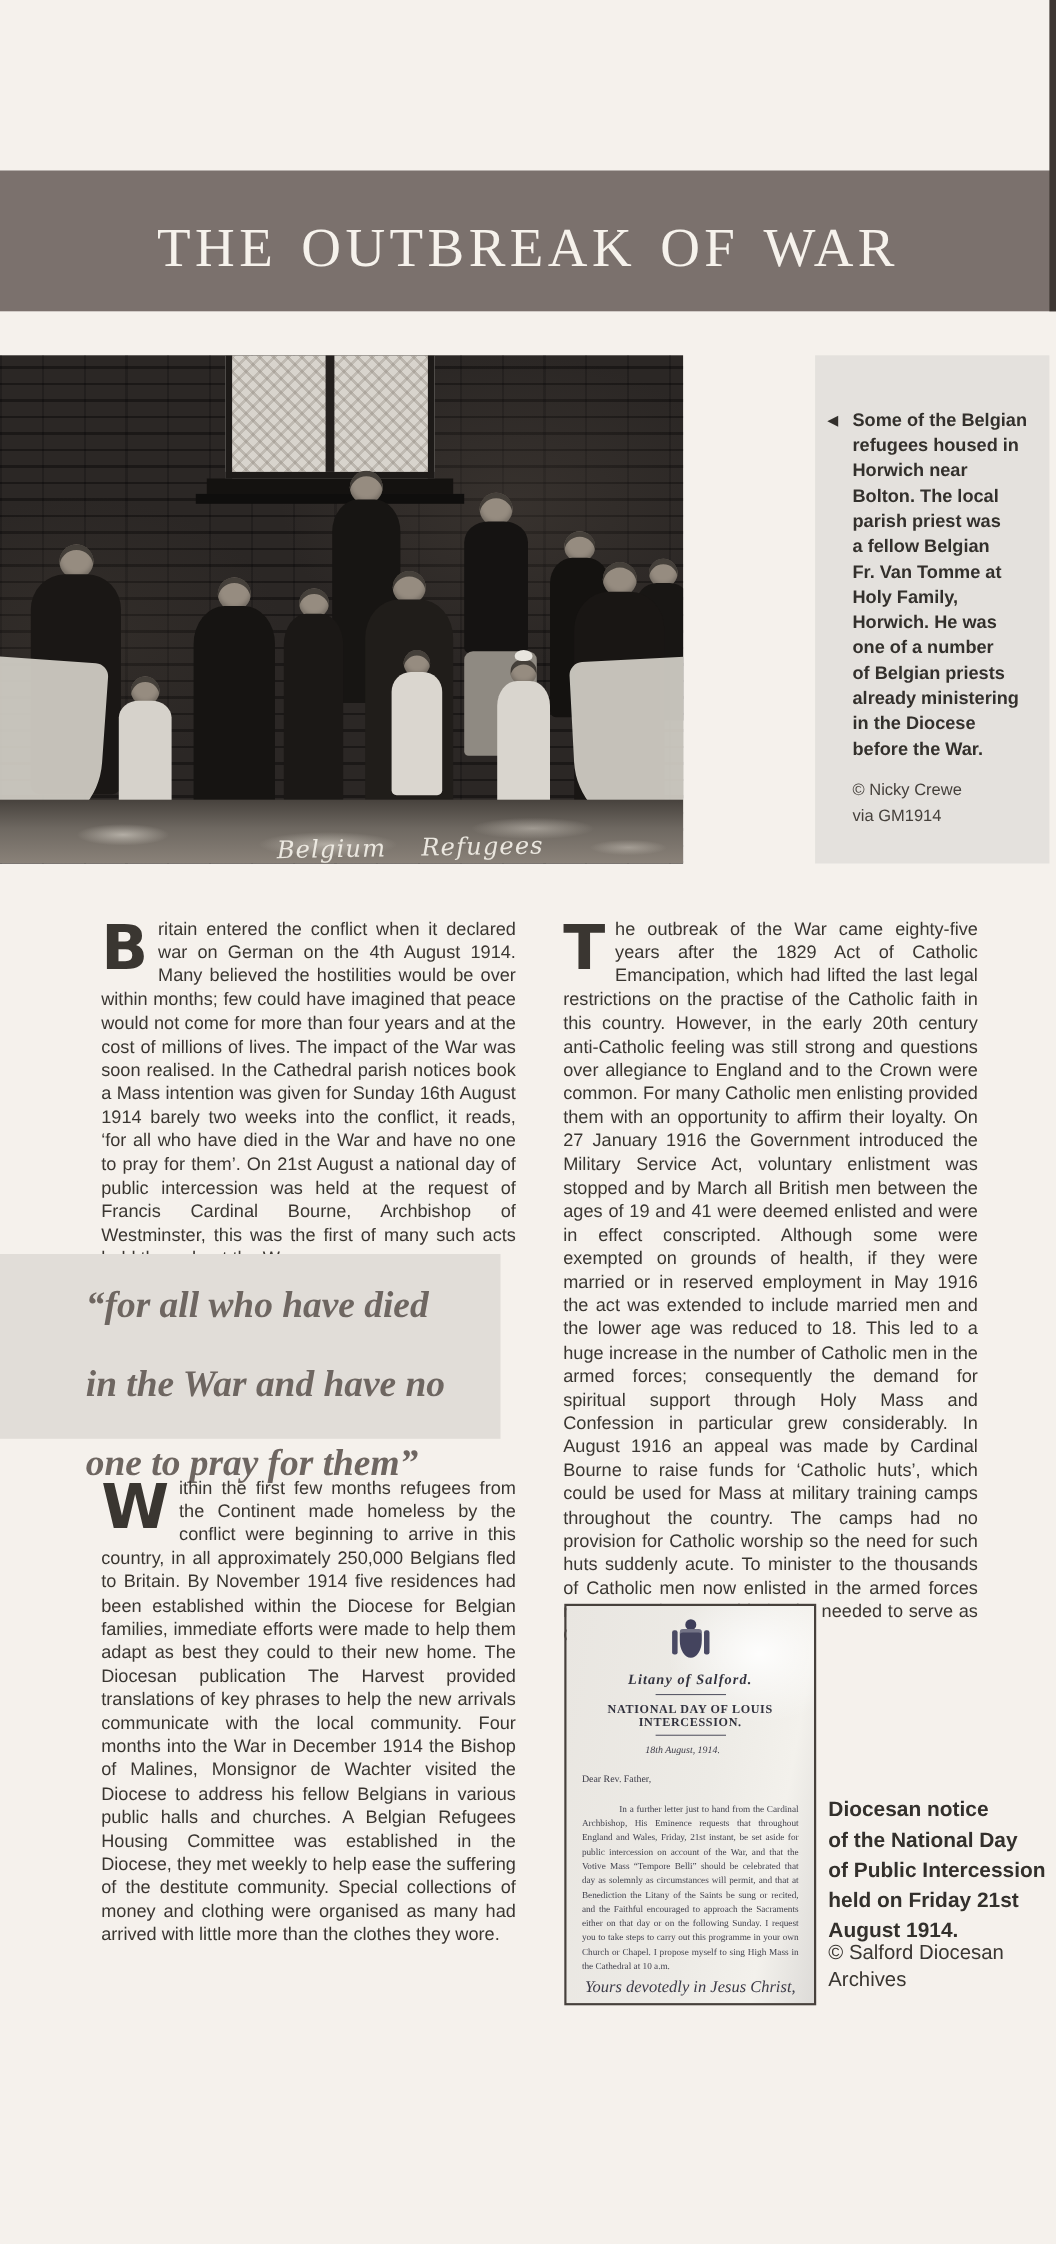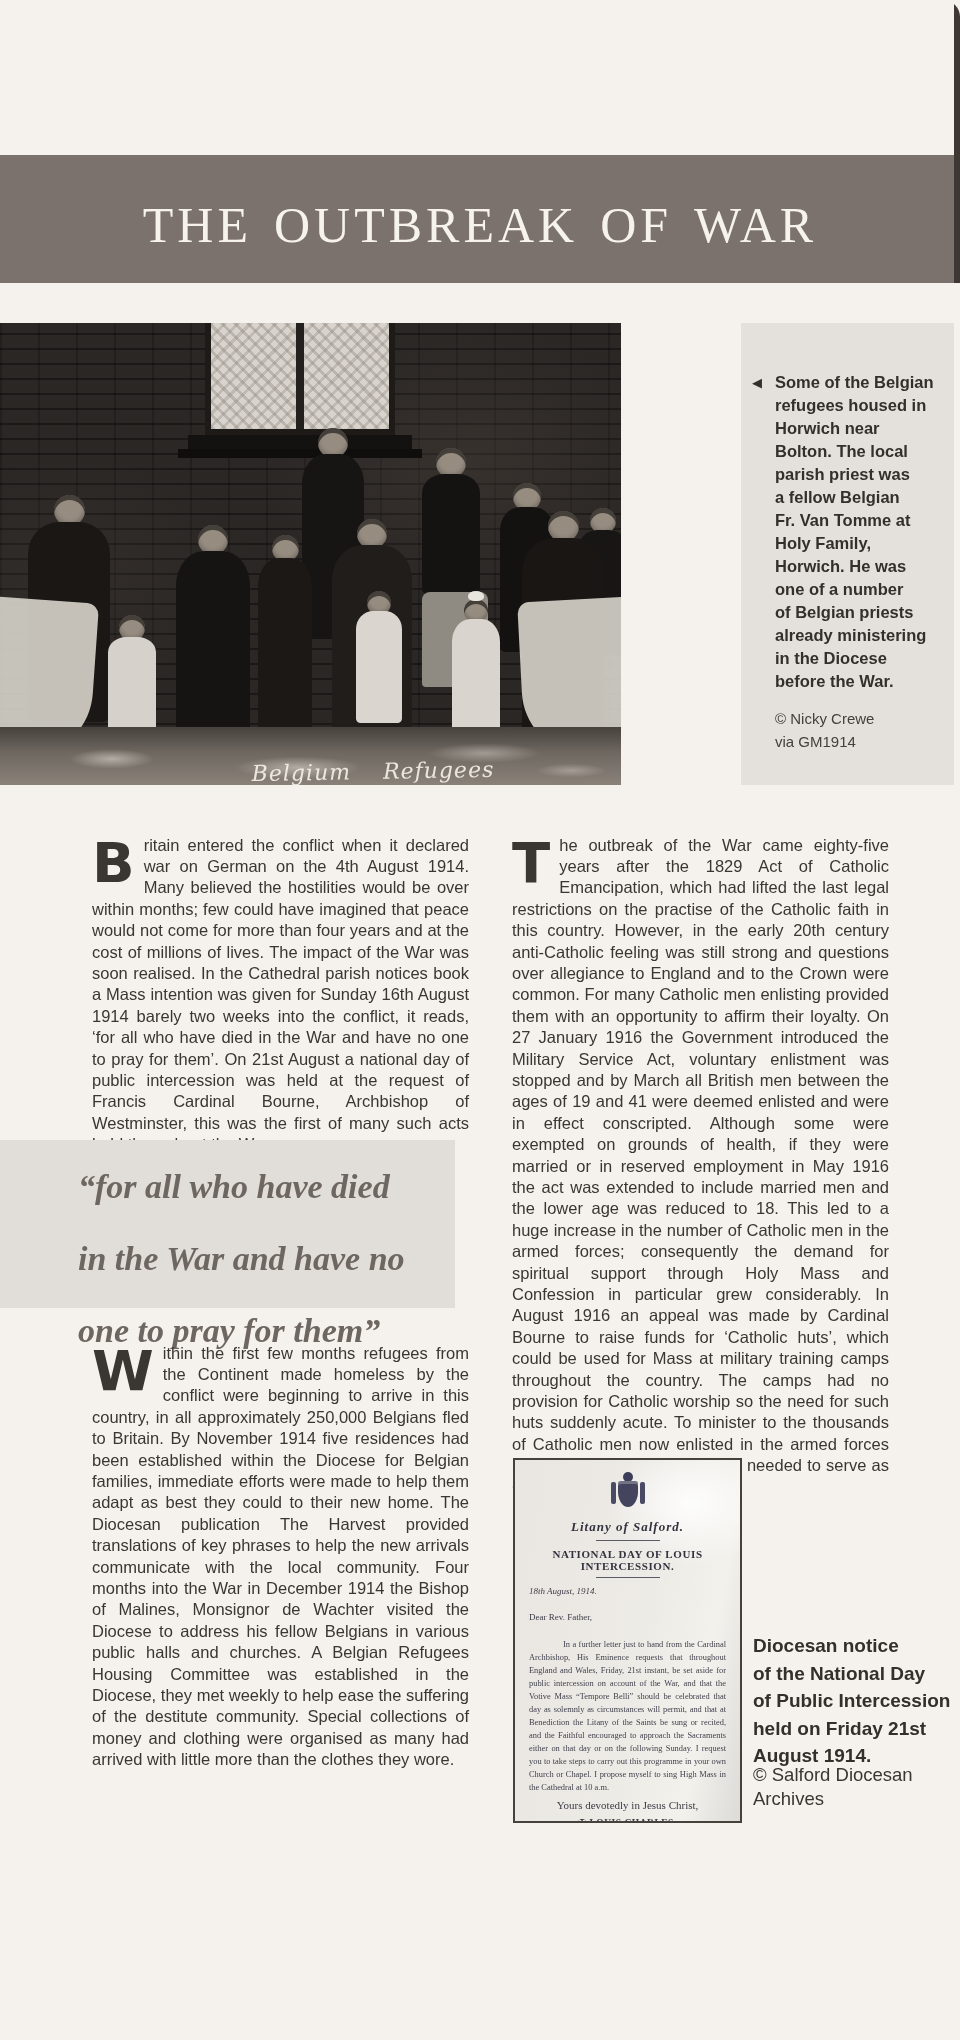--- a/index.html
+++ b/index.html
@@ -4,7 +4,7 @@
 <style>
   html,body{margin:0;padding:0;background:#f5f1ec;}
   .page{position:relative;width:960px;height:2040px;background:#f5f1ec;overflow:hidden;
-        font-family:"Liberation Sans",sans-serif;color:#3a3631;border-radius:17px;}
+        font-family:"Liberation Sans",sans-serif;color:#3a3631;}
 
   
   .title-band{position:absolute;left:0;top:155px;width:100%;height:128px;background:#7b716d;}

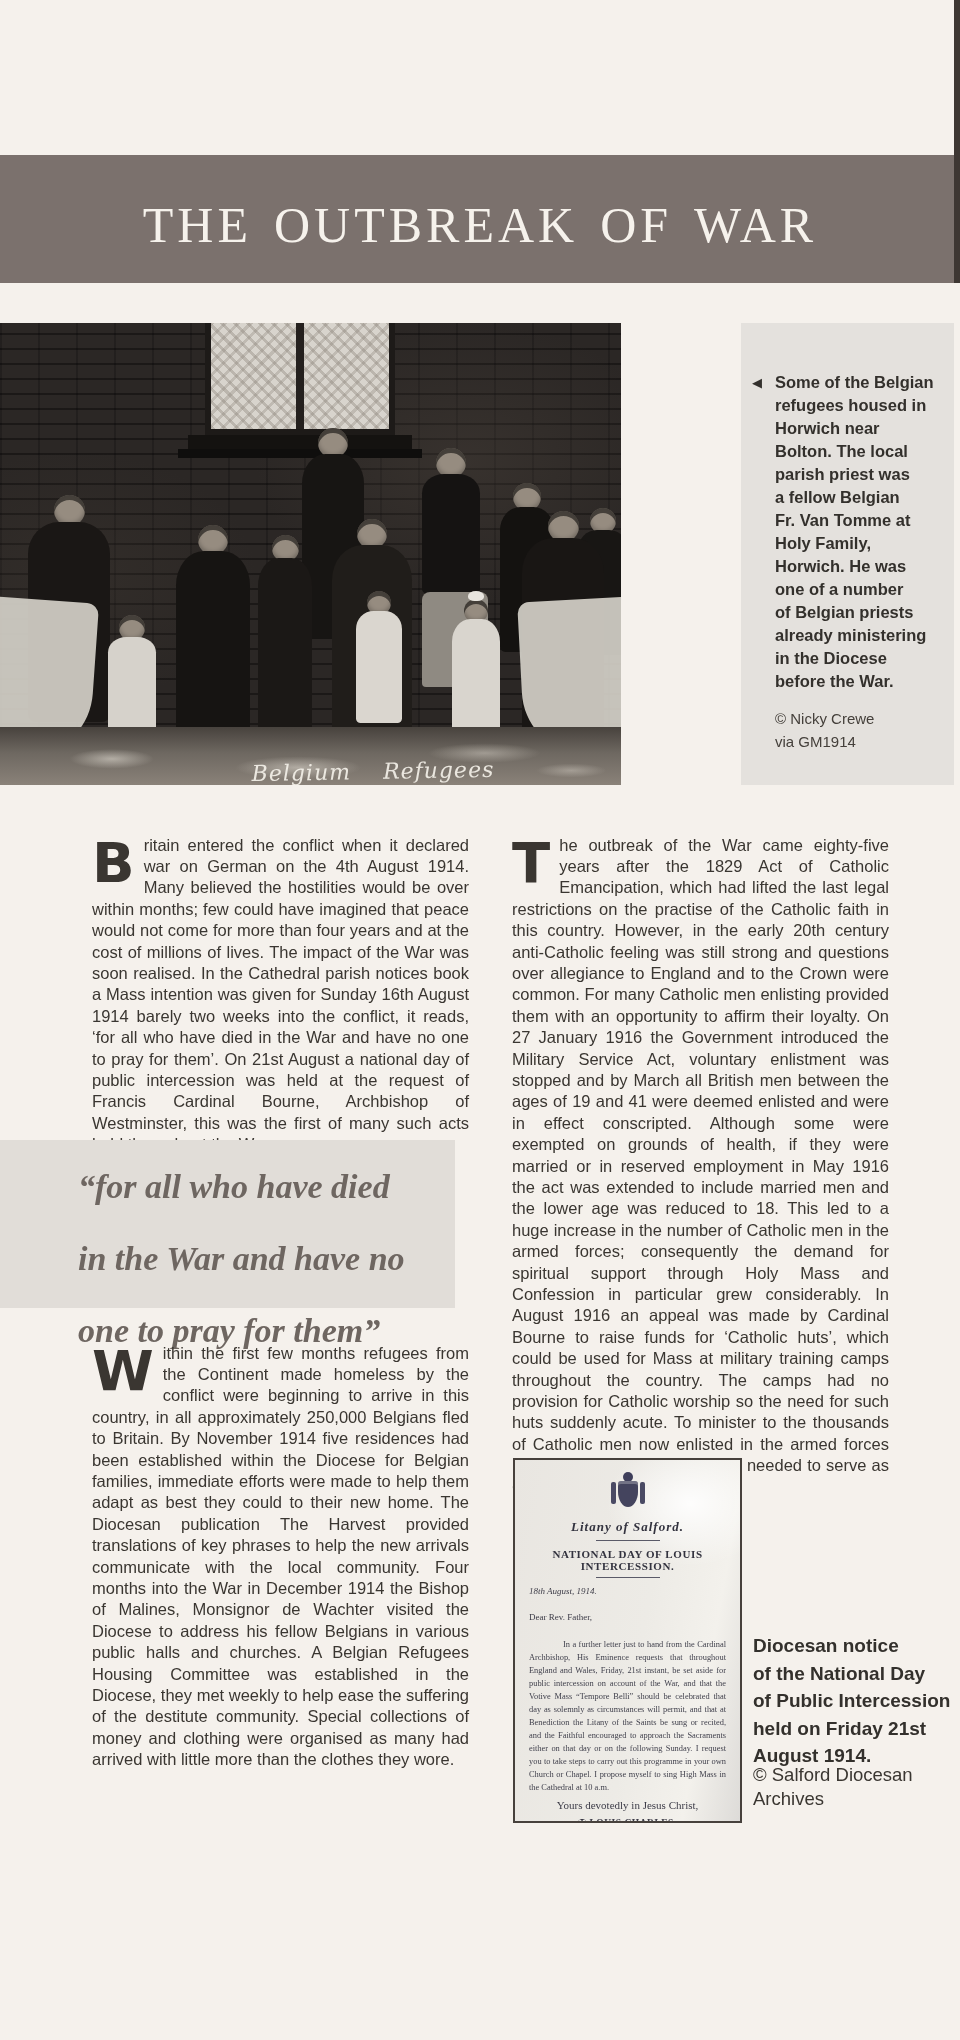--- a/index.html
+++ b/index.html
@@ -90,7 +90,7 @@
   .letter-heading{text-align:center;font-weight:bold;font-style:italic;font-size:13px;margin-top:5px;letter-spacing:1px;color:#33333f;}
   .letter-rule{width:64px;margin:5px auto 0 auto;border-top:1px solid #5a5a68;}
   .letter-title{text-align:center;font-weight:bold;font-size:11px;letter-spacing:.6px;margin-top:7px;color:#33333f;}
-  .letter-date{text-align:left;font-style:italic;font-size:9px;margin-top:8px;padding-right:14px;}
+  .letter-date{text-align:center;font-style:italic;font-size:9px;margin-top:8px;padding-right:14px;}
   .letter-salutation{font-size:9px;margin-top:16px;}
   .letter-body{font-size:8.4px;line-height:13px;text-align:justify;text-indent:34px;margin-top:16px;color:#41414d;}
   .letter-closing{text-align:center;font-size:11px;margin-top:5px;}

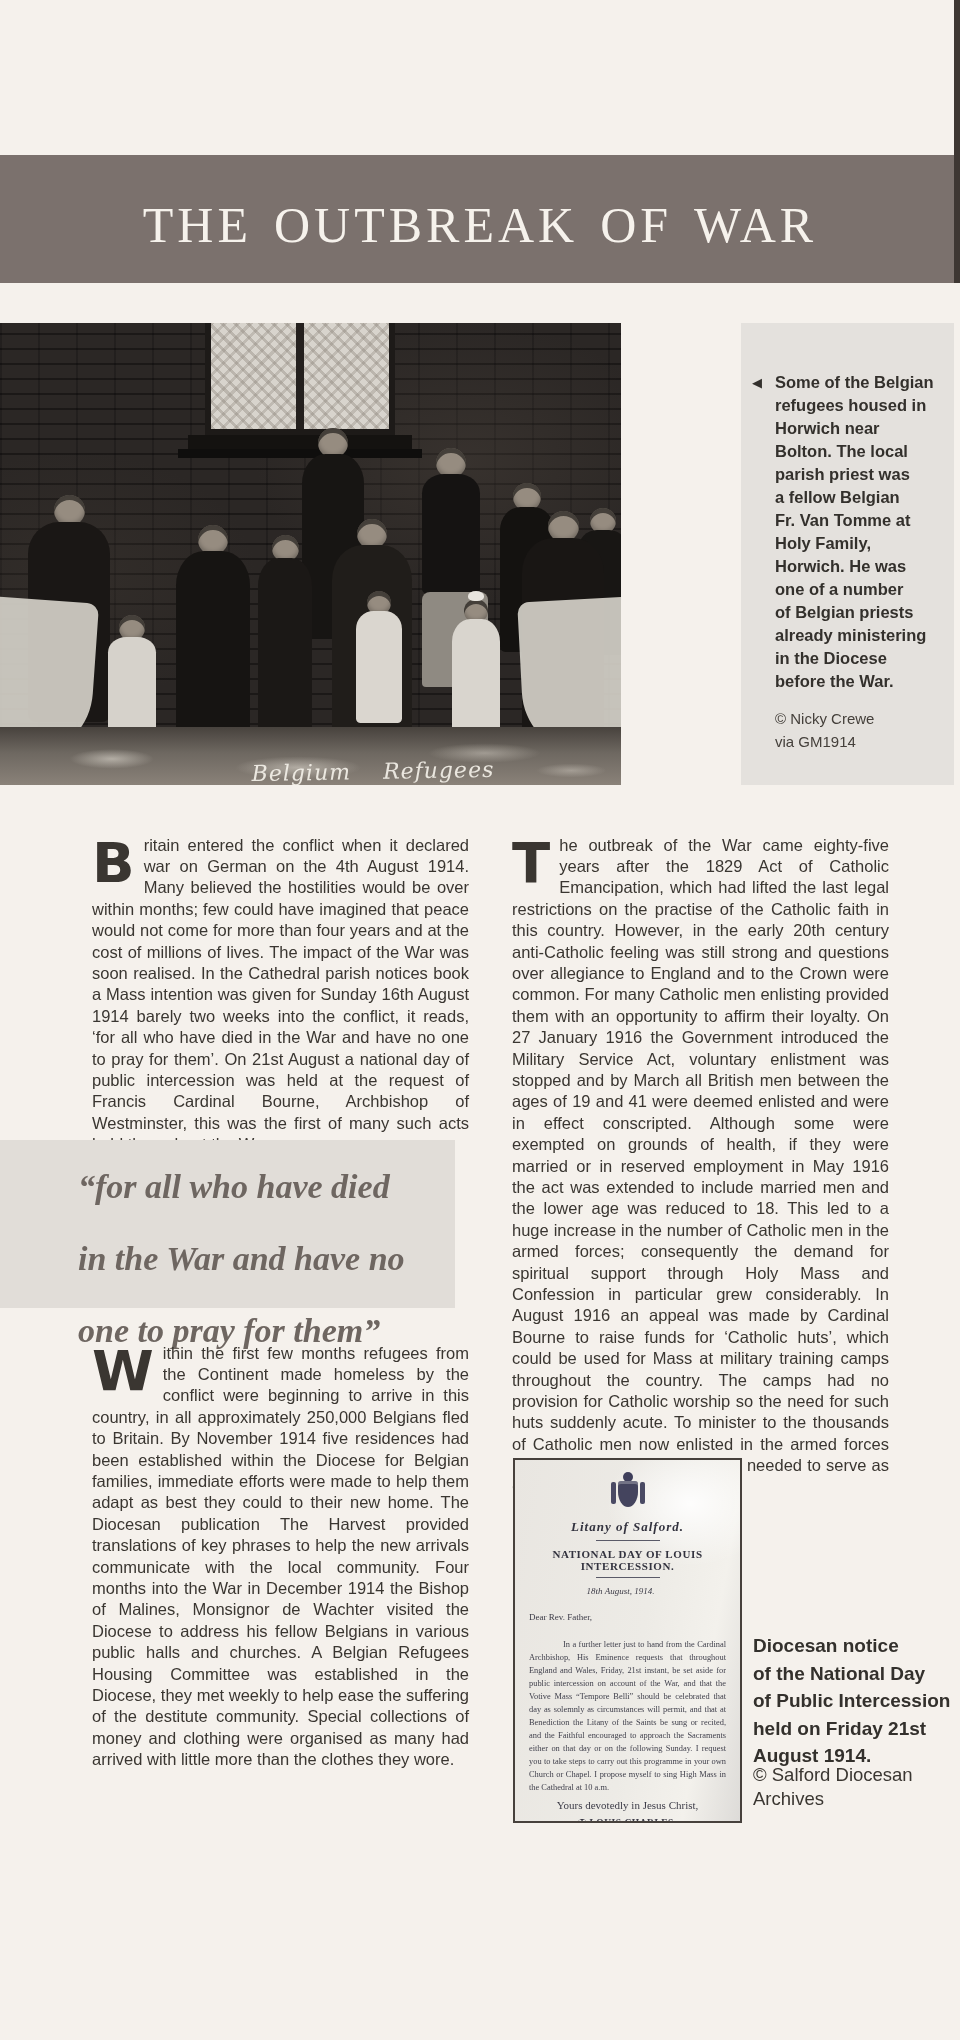--- a/index.html
+++ b/index.html
@@ -93,7 +93,7 @@
   .letter-date{text-align:center;font-style:italic;font-size:9px;margin-top:8px;padding-right:14px;}
   .letter-salutation{font-size:9px;margin-top:16px;}
   .letter-body{font-size:8.4px;line-height:13px;text-align:justify;text-indent:34px;margin-top:16px;color:#41414d;}
-  .letter-closing{text-align:center;font-size:11px;margin-top:5px;}
+  .letter-closing{text-align:center;font-style:italic;font-size:15px;margin-top:5px;}
   .letter-signature{text-align:center;font-weight:bold;font-size:9.5px;letter-spacing:.5px;margin-top:6px;
         font-family:"Liberation Serif","DejaVu Sans",serif;}
   .letter-sig-title{text-align:right;font-size:8.5px;font-variant:small-caps;padding-right:12px;margin-top:4px;}

